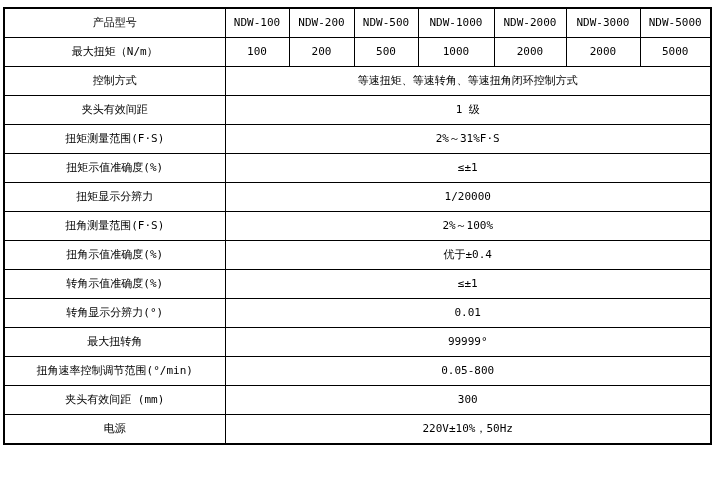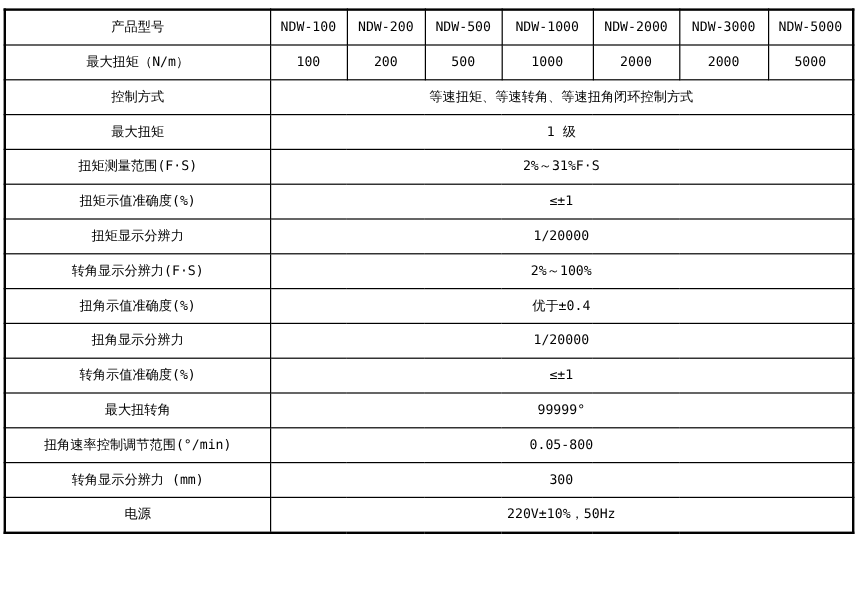--- a/index.html
+++ b/index.html
@@ -79,7 +79,7 @@
         <td colspan="7">等速扭矩、等速转角、等速扭角闭环控制方式</td>
       </tr>
       <tr>
-        <td class="label-cell">最大扭矩</td>
+        <td class="label-cell">夹头有效间距</td>
         <td colspan="7">1 级</td>
       </tr>
       <tr>

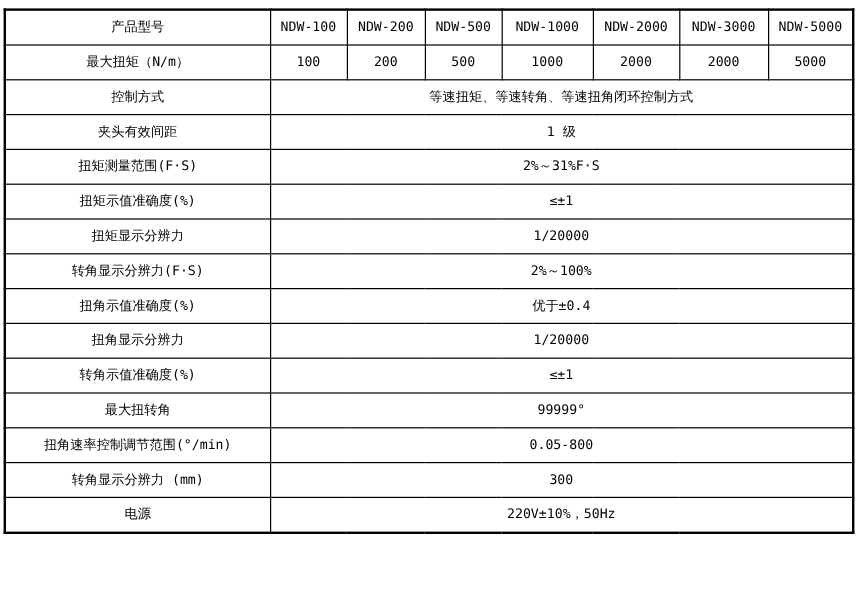--- a/index.html
+++ b/index.html
@@ -95,7 +95,7 @@
         <td colspan="7">1/20000</td>
       </tr>
       <tr>
-        <td class="label-cell">转角显示分辨力(F·S)</td>
+        <td class="label-cell">扭角测量范围(F·S)</td>
         <td colspan="7">2%～100%</td>
       </tr>
       <tr>

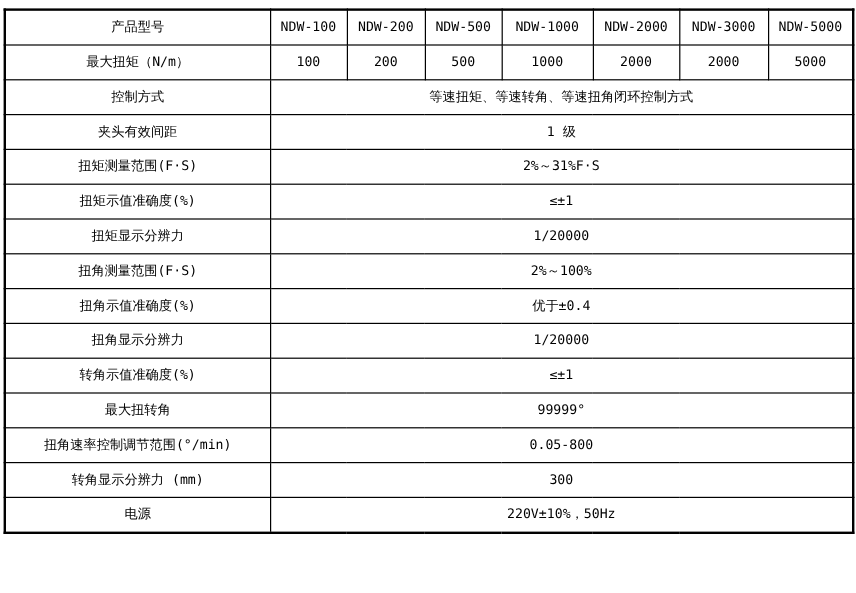--- a/index.html
+++ b/index.html
@@ -103,10 +103,6 @@
         <td colspan="7">优于±0.4</td>
       </tr>
       <tr>
-        <td class="label-cell">扭角显示分辨力</td>
-        <td colspan="7">1/20000</td>
-      </tr>
-      <tr>
         <td class="label-cell">转角示值准确度(%)</td>
         <td colspan="7">≤±1</td>
       </tr>

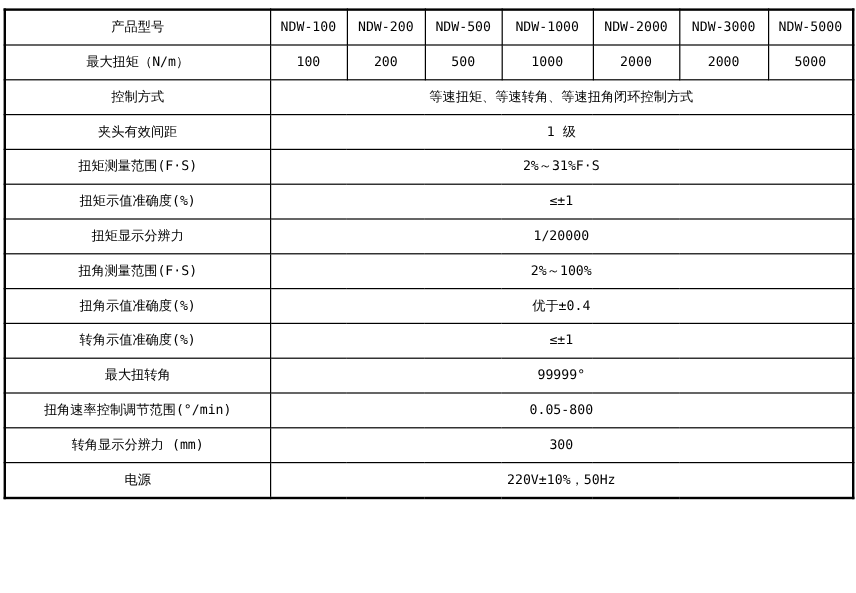--- a/index.html
+++ b/index.html
@@ -107,6 +107,10 @@
         <td colspan="7">≤±1</td>
       </tr>
       <tr>
+        <td class="label-cell">转角显示分辨力(°)</td>
+        <td colspan="7">0.01</td>
+      </tr>
+      <tr>
         <td class="label-cell">最大扭转角</td>
         <td colspan="7">99999°</td>
       </tr>

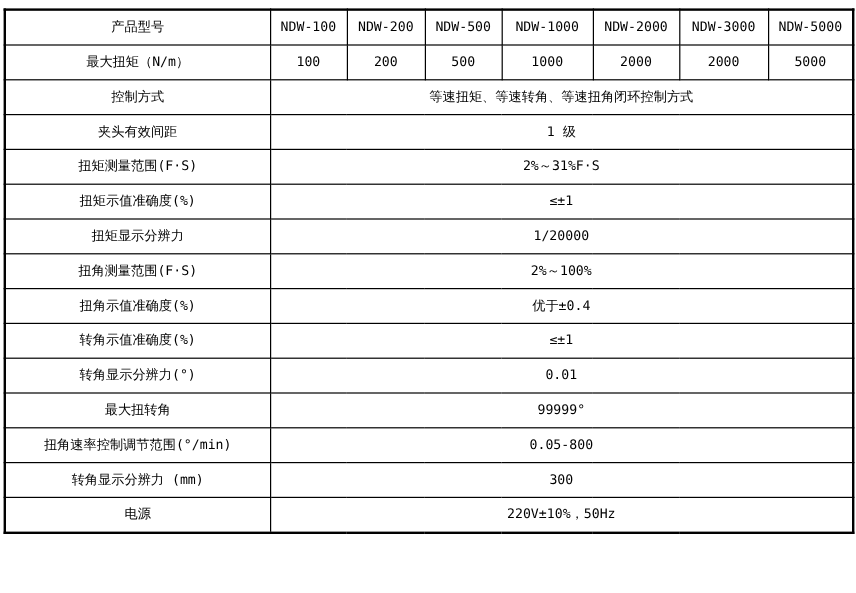--- a/index.html
+++ b/index.html
@@ -119,7 +119,7 @@
         <td colspan="7">0.05-800</td>
       </tr>
       <tr>
-        <td class="label-cell">转角显示分辨力 (mm)</td>
+        <td class="label-cell">夹头有效间距 (mm)</td>
         <td colspan="7">300</td>
       </tr>
       <tr>

